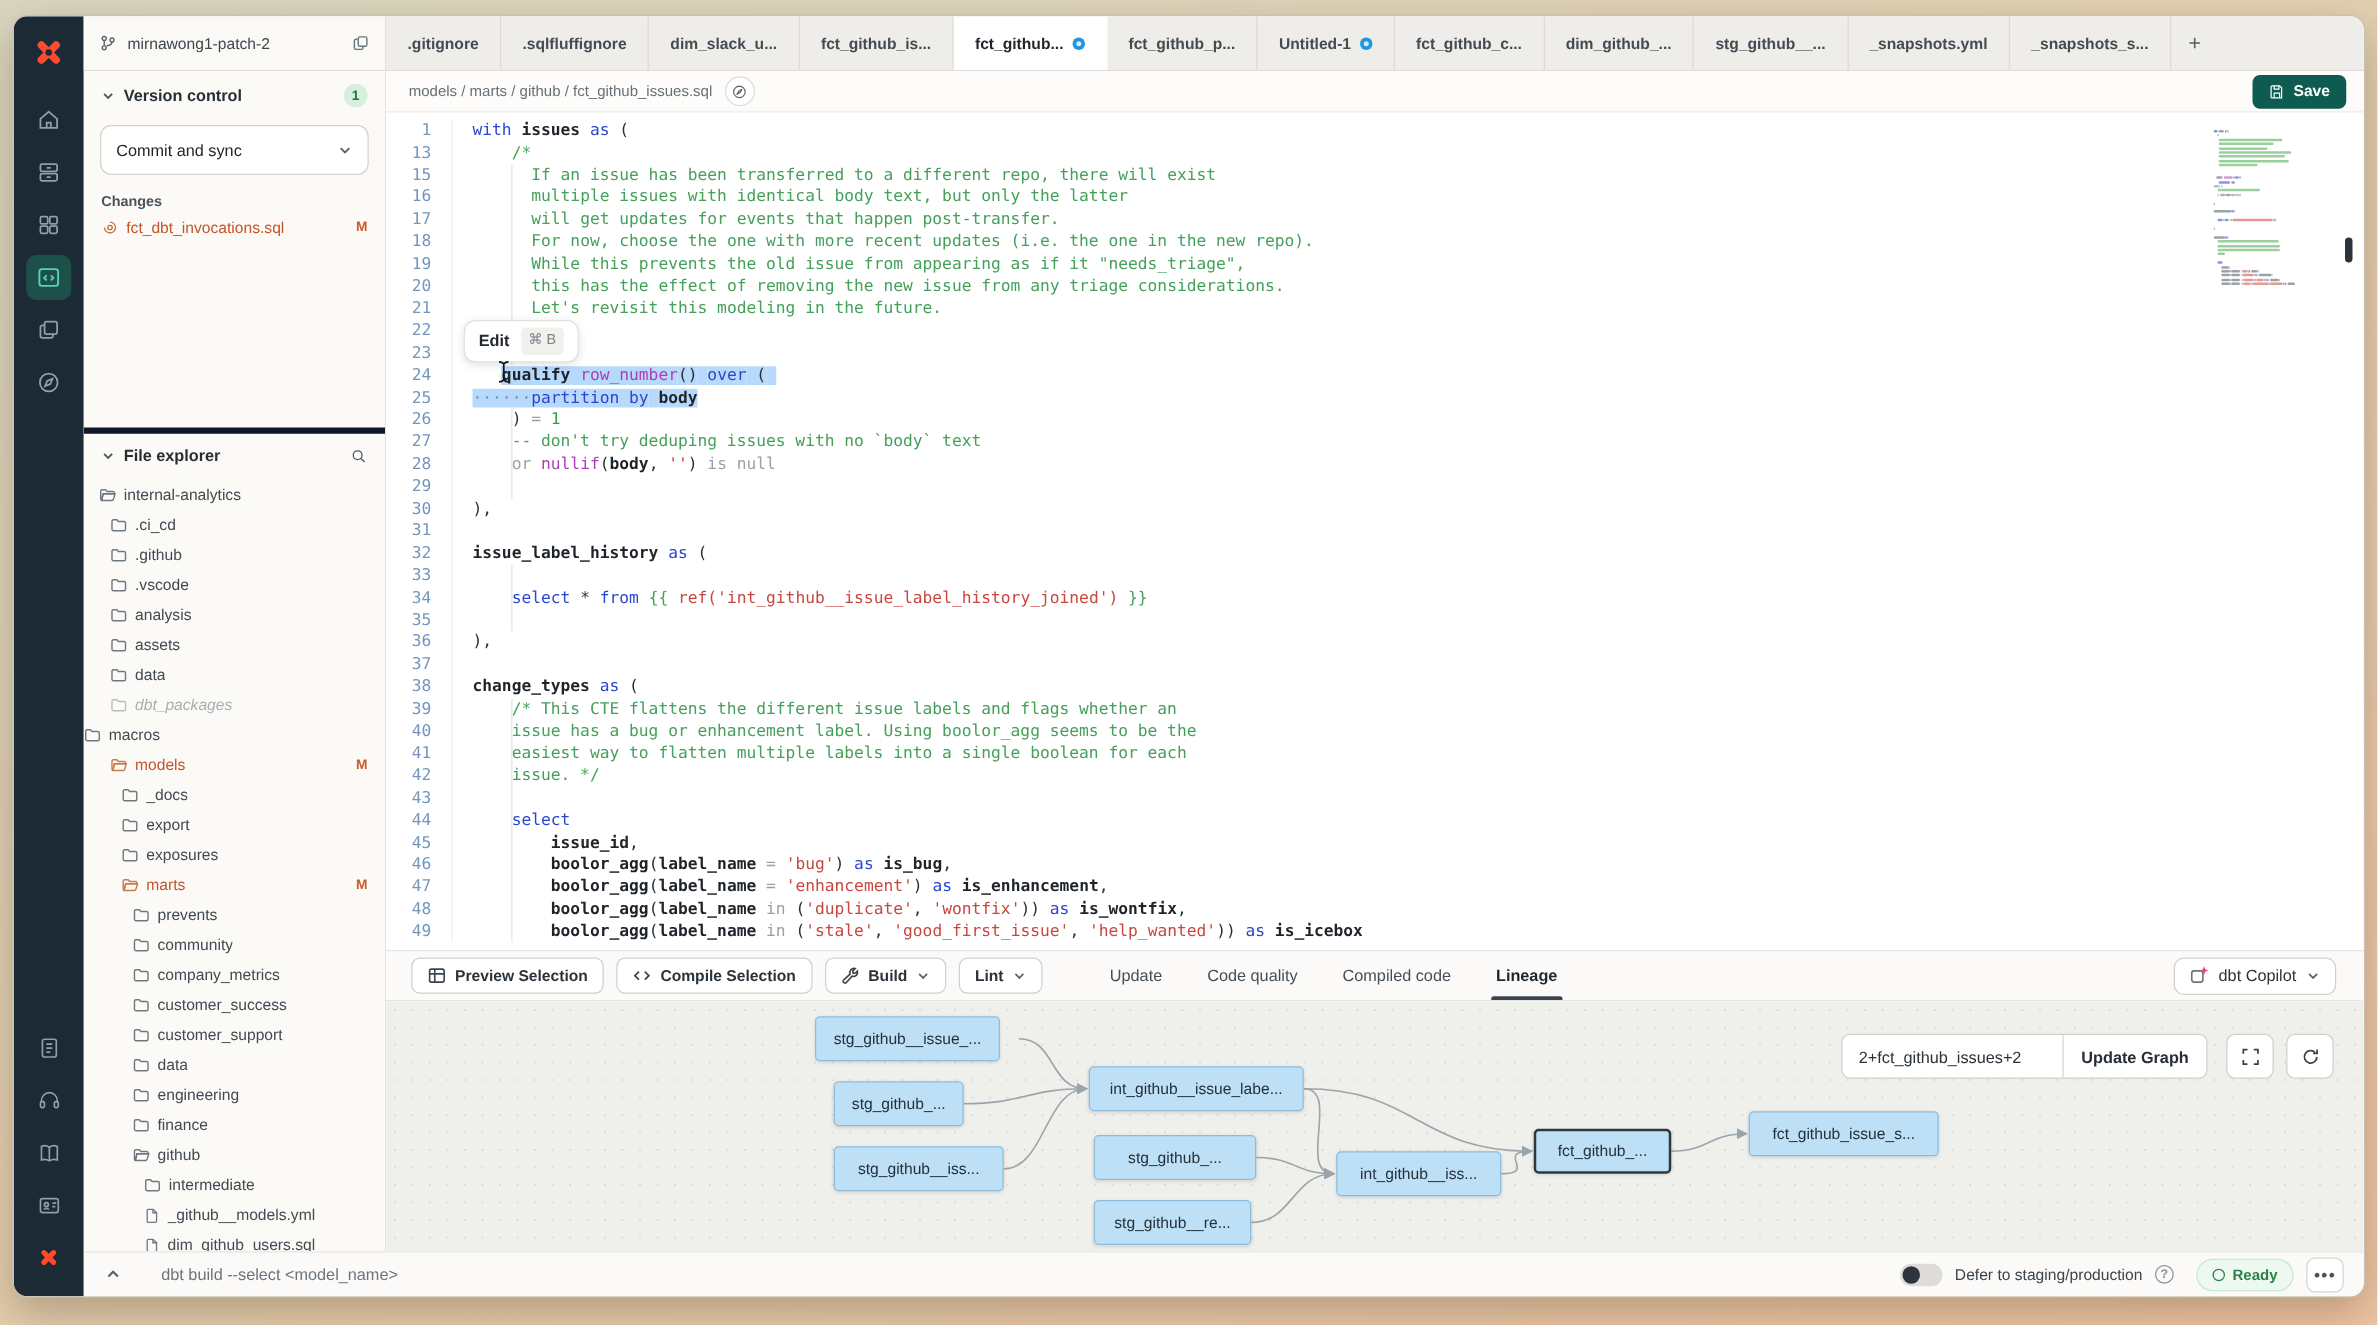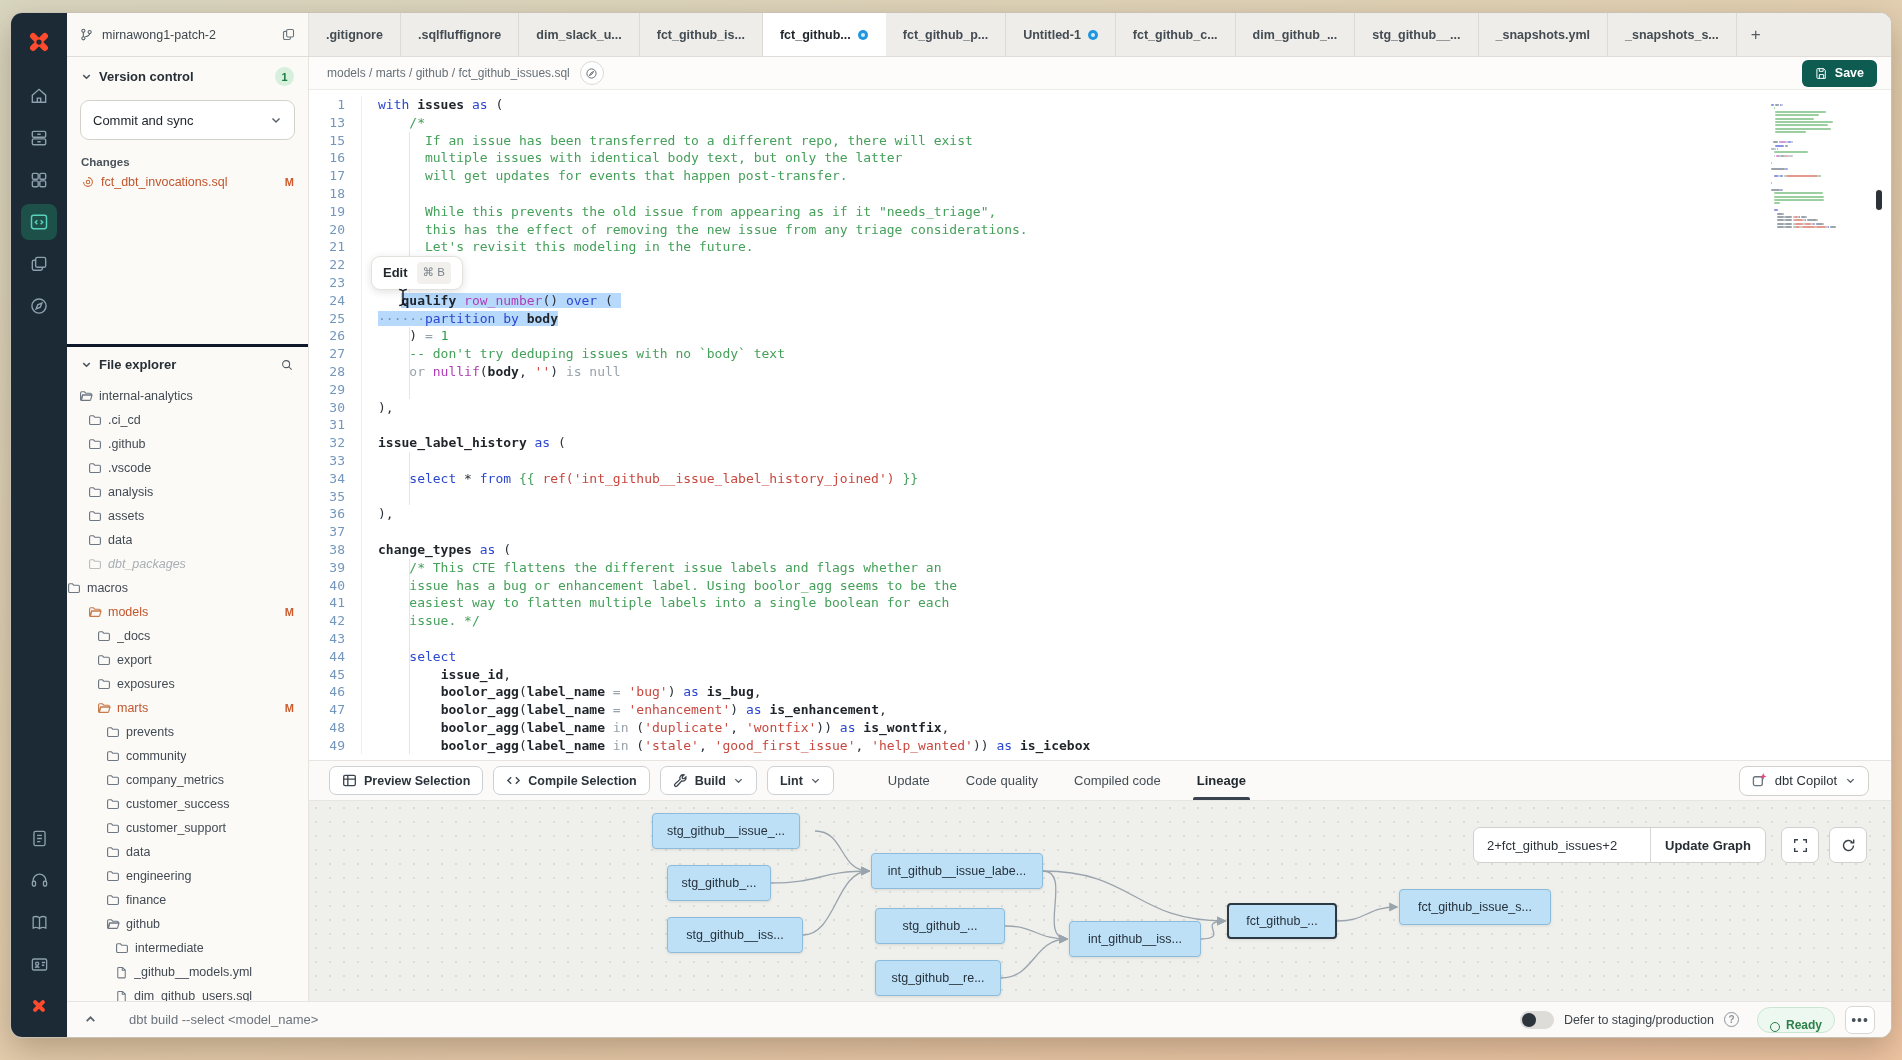--- a/index.html
+++ b/index.html
@@ -43,7 +43,7 @@
   .chfile { display:flex; align-items:center; gap:6px; padding:3px 14px; cursor:pointer; }
   .chfile .nm { font-size:12.5px; color:#c2552c; flex:1; white-space:nowrap; overflow:hidden; }
   .mbadge { font-size:11px; font-weight:700; color:#cf5b2c; }
-  .vc { height:290px; flex:none; border-bottom:3px solid #0f172a; }
+  .vc { height:290px; flex:none; border-bottom:5px solid #0f172a; }
   .fe { flex:1; display:flex; flex-direction:column; overflow:hidden; }
   .tree { flex:1; overflow:hidden; padding-top:6px; }
   .trow { height:24px; display:flex; align-items:center; gap:6px; padding-right:14px; font-size:12.5px; color:#424a53; cursor:pointer; white-space:nowrap; }

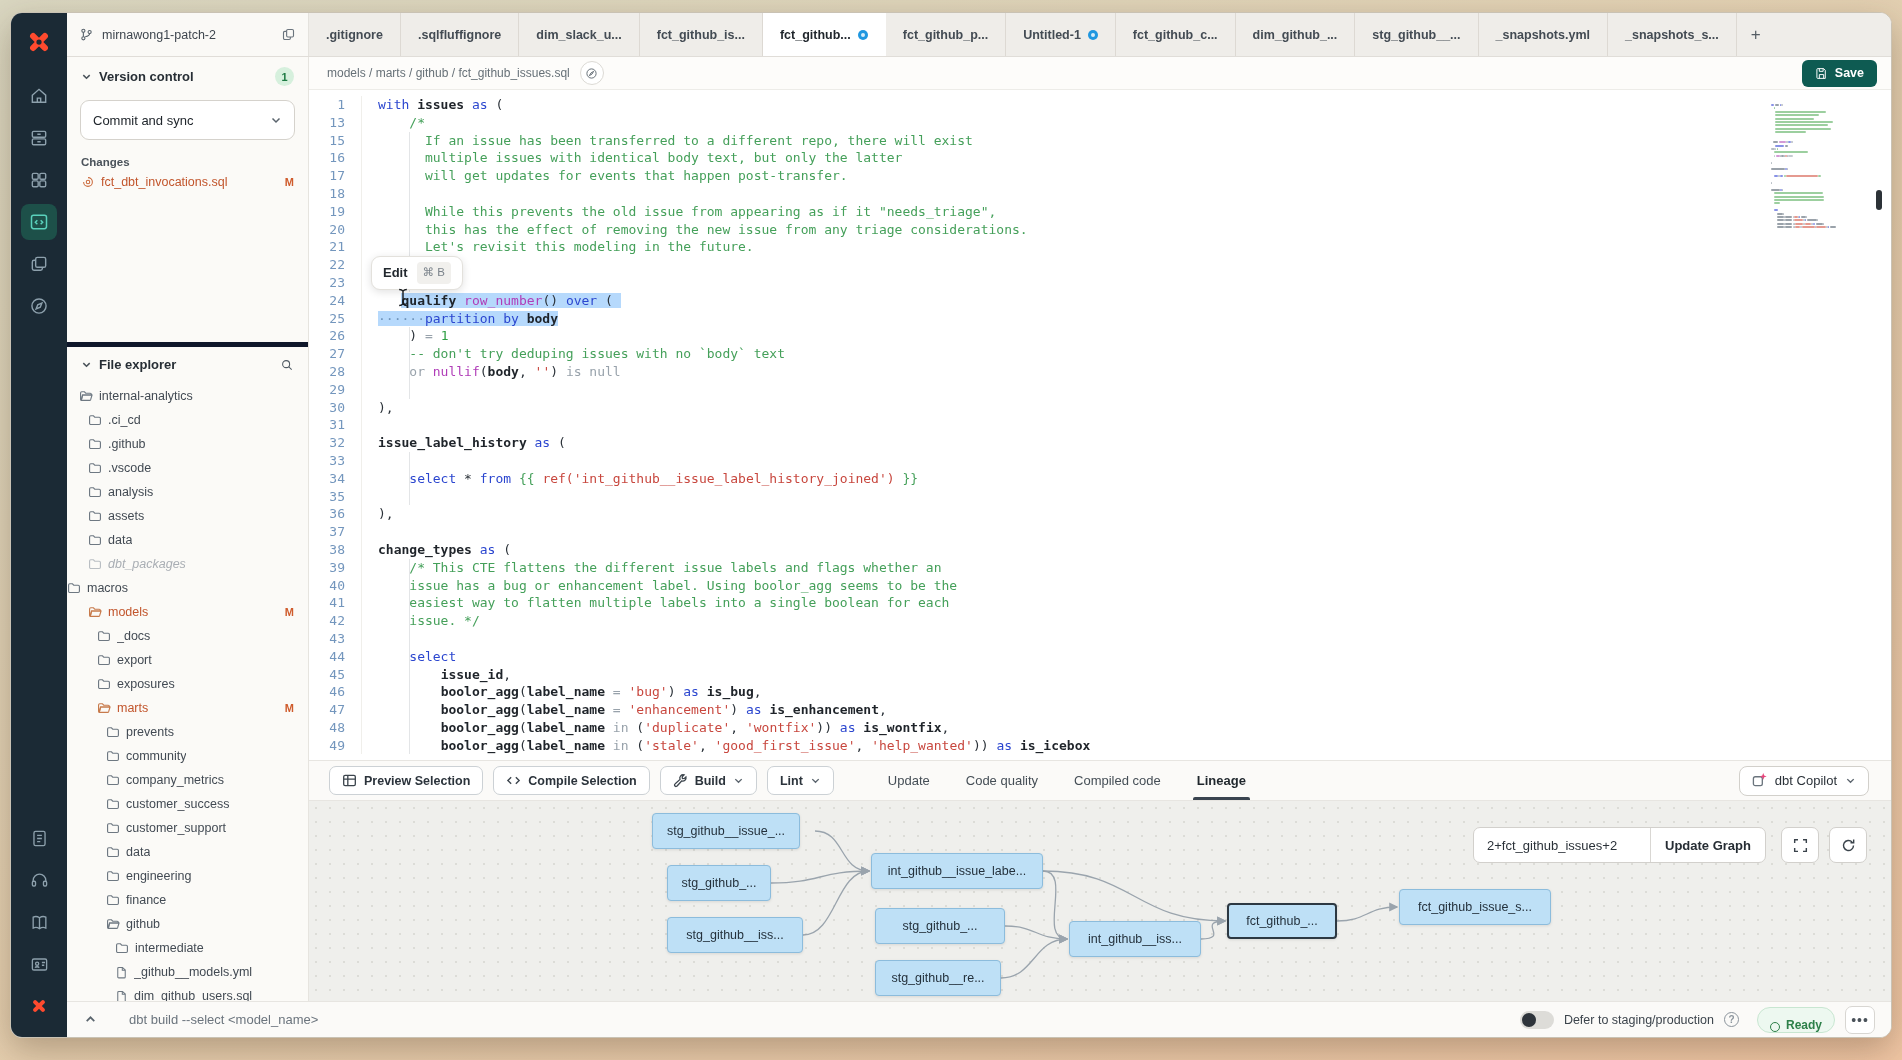--- a/index.html
+++ b/index.html
@@ -577,7 +577,7 @@
                 </div>
                 <div class="codeline">
                   <span class="num">18</span>
-                  <span class="lc g"><span class="t-w">      </span></span>
+                  <span class="lc g"><span class="t-w">      </span><span class="t-c">For now, choose the one with more recent updates (i.e. the one in the new repo).</span></span>
                 </div>
                 <div class="codeline">
                   <span class="num">19</span>

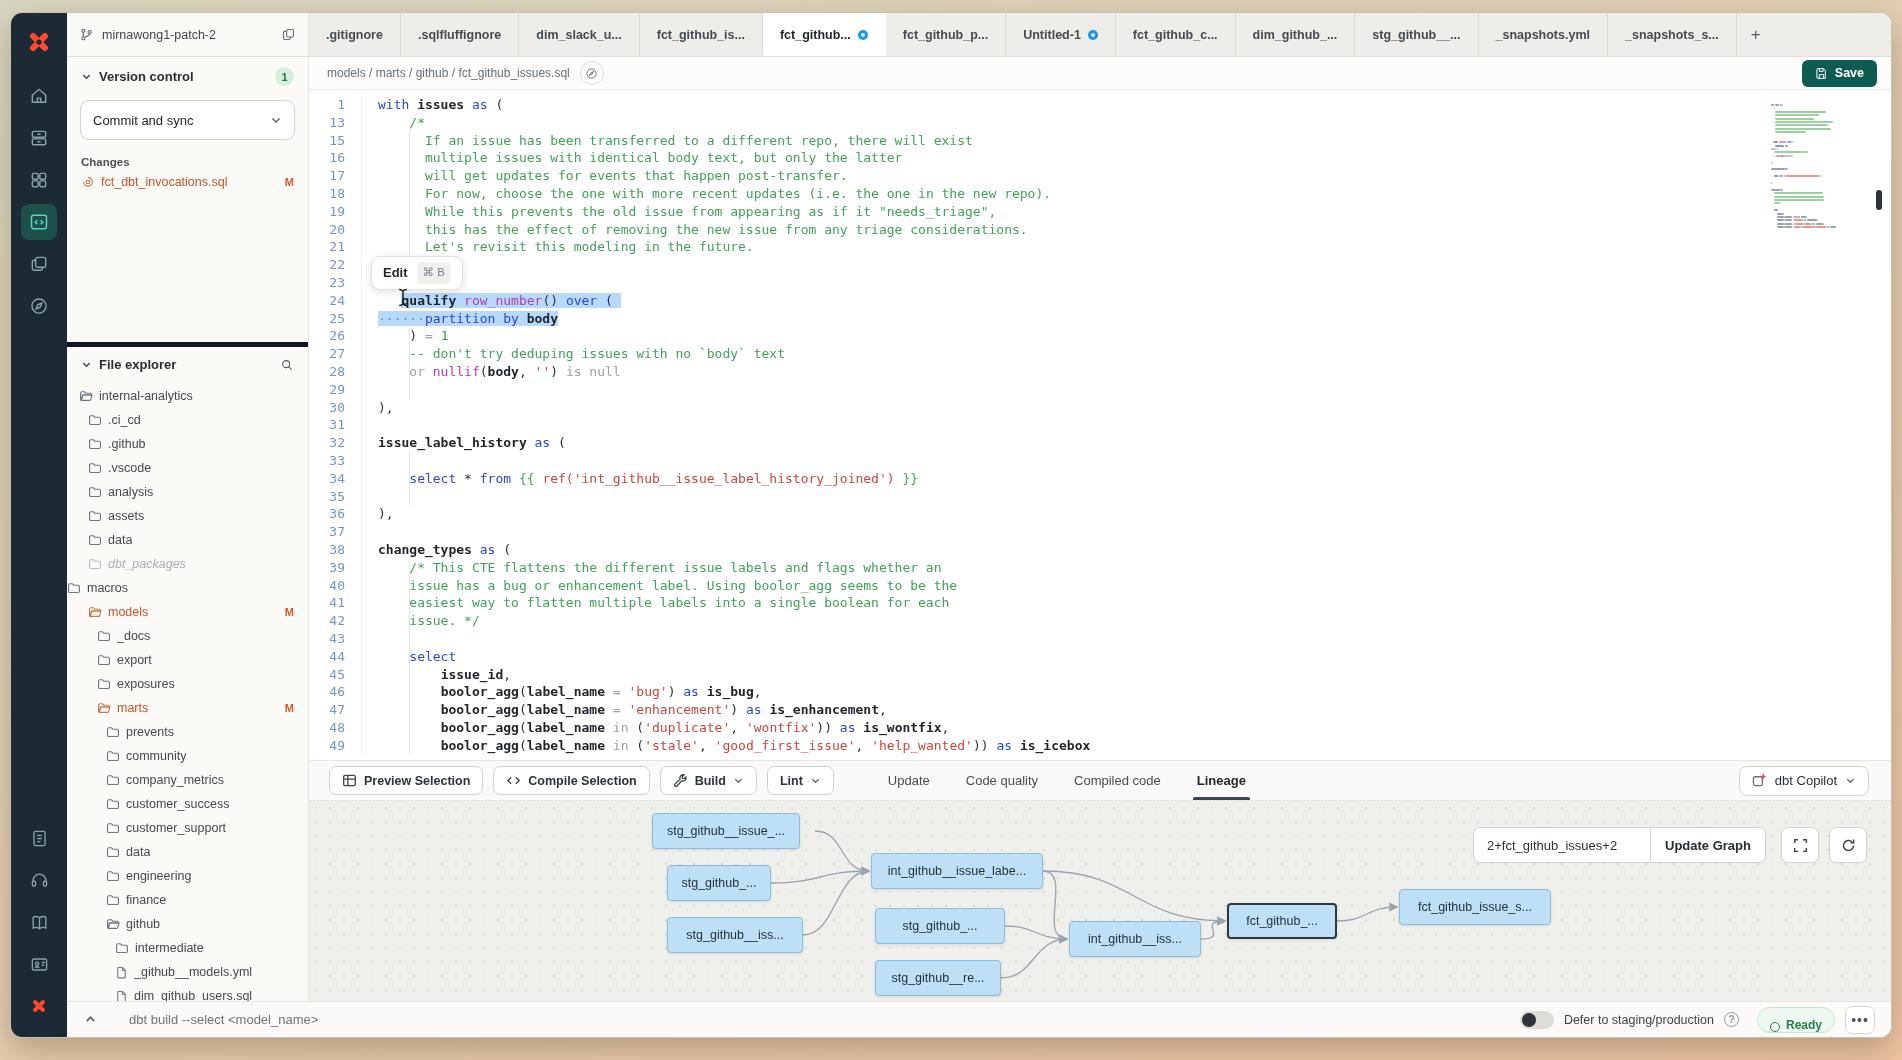--- a/index.html
+++ b/index.html
@@ -116,7 +116,7 @@
   .deferlab { font-size:12.5px; color:#3c444c; }
   .helpic { width:15px; height:15px; border-radius:50%; border:1.3px solid #8b949c; color:#8b949c; font-size:10px; font-weight:700;
     display:flex; align-items:center; justify-content:center; cursor:pointer; }
-  .readypill { display:flex; align-items:flex-end; gap:6px; height:26px; padding:0 12px; border-radius:13px; background:#edf8f0;
+  .readypill { display:flex; align-items:center; gap:6px; height:26px; padding:0 12px; border-radius:13px; background:#edf8f0;
     border:1px solid #c8e6d1; color:#2d8049; font-size:12px; font-weight:600; margin-left:8px; cursor:pointer; }
   .ringicon { width:10px; height:10px; border-radius:50%; border:1.6px solid #2d8049; }
   .morebtn { width:30px; height:28px; border:1px solid #d8d6d2; border-radius:7px; background:#fff; display:flex; align-items:center;

